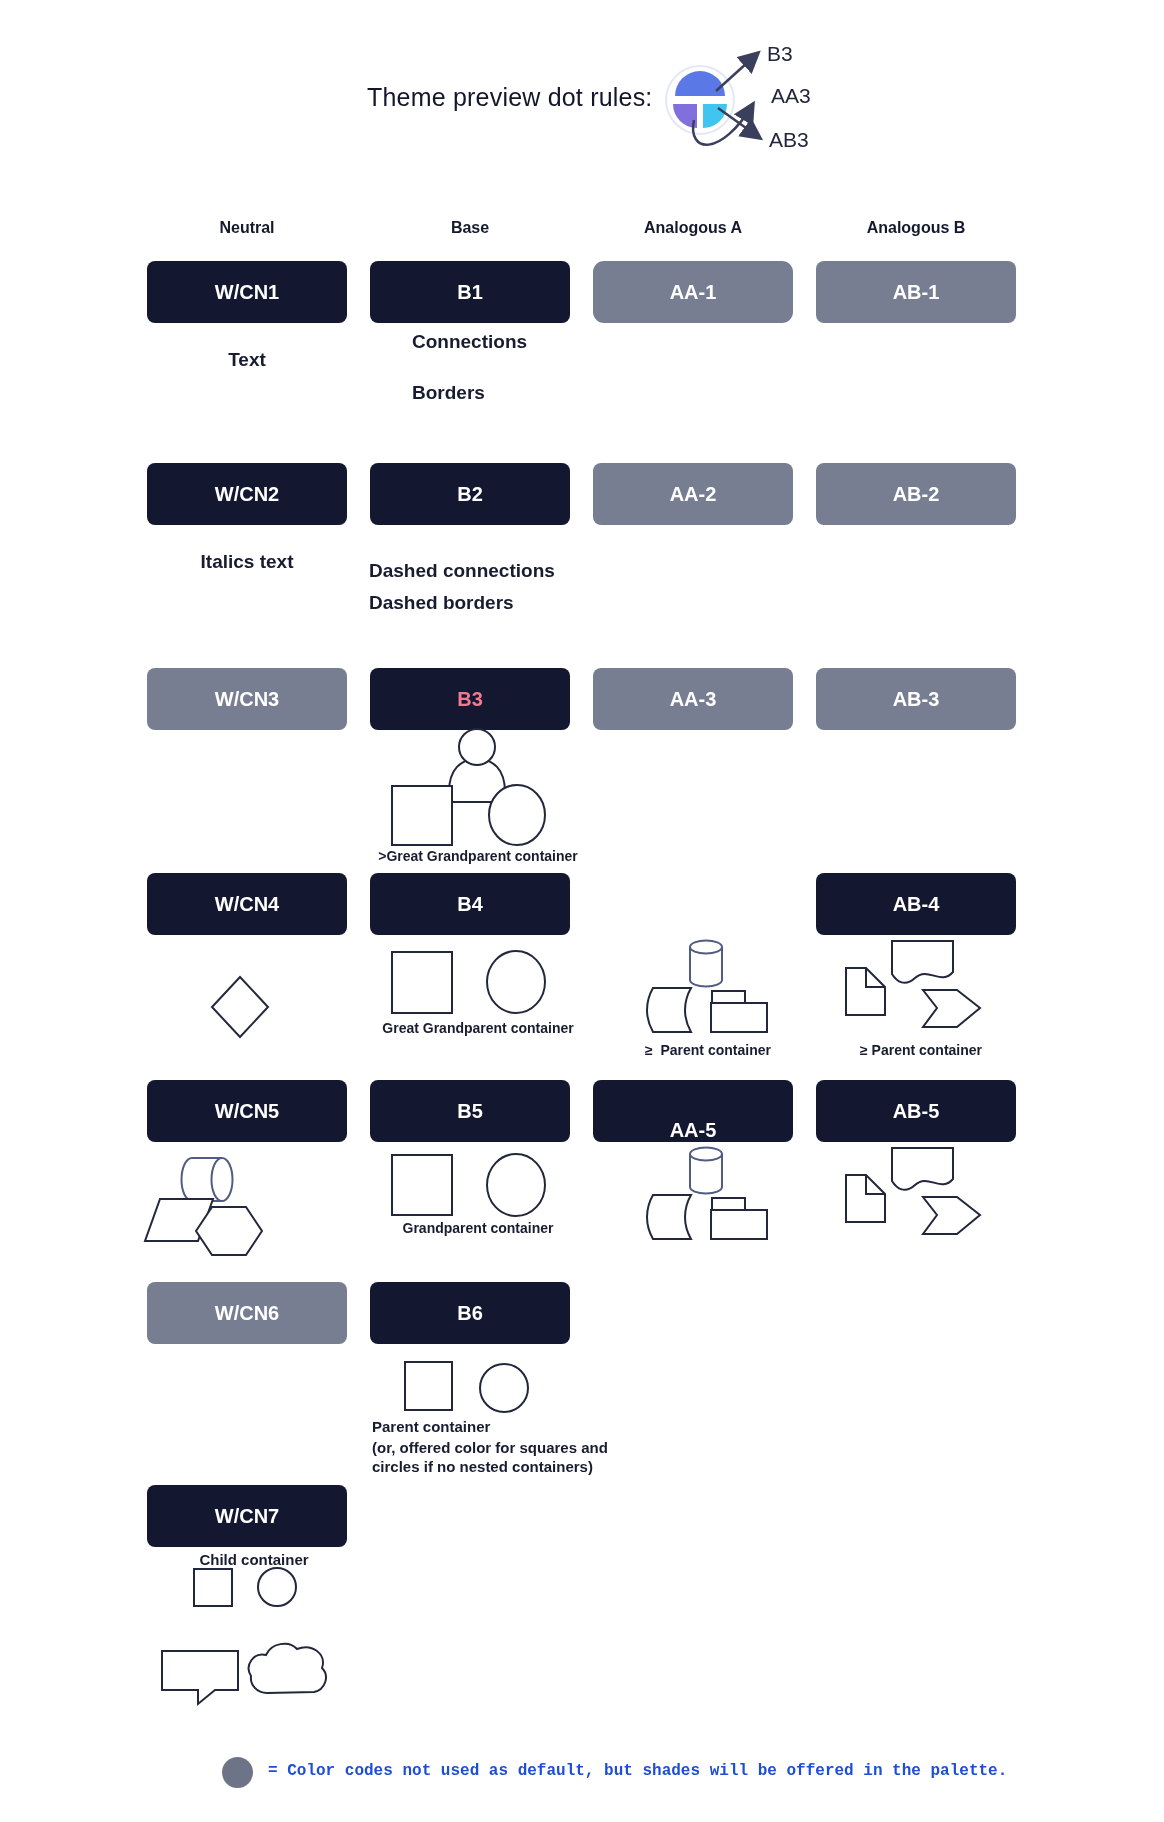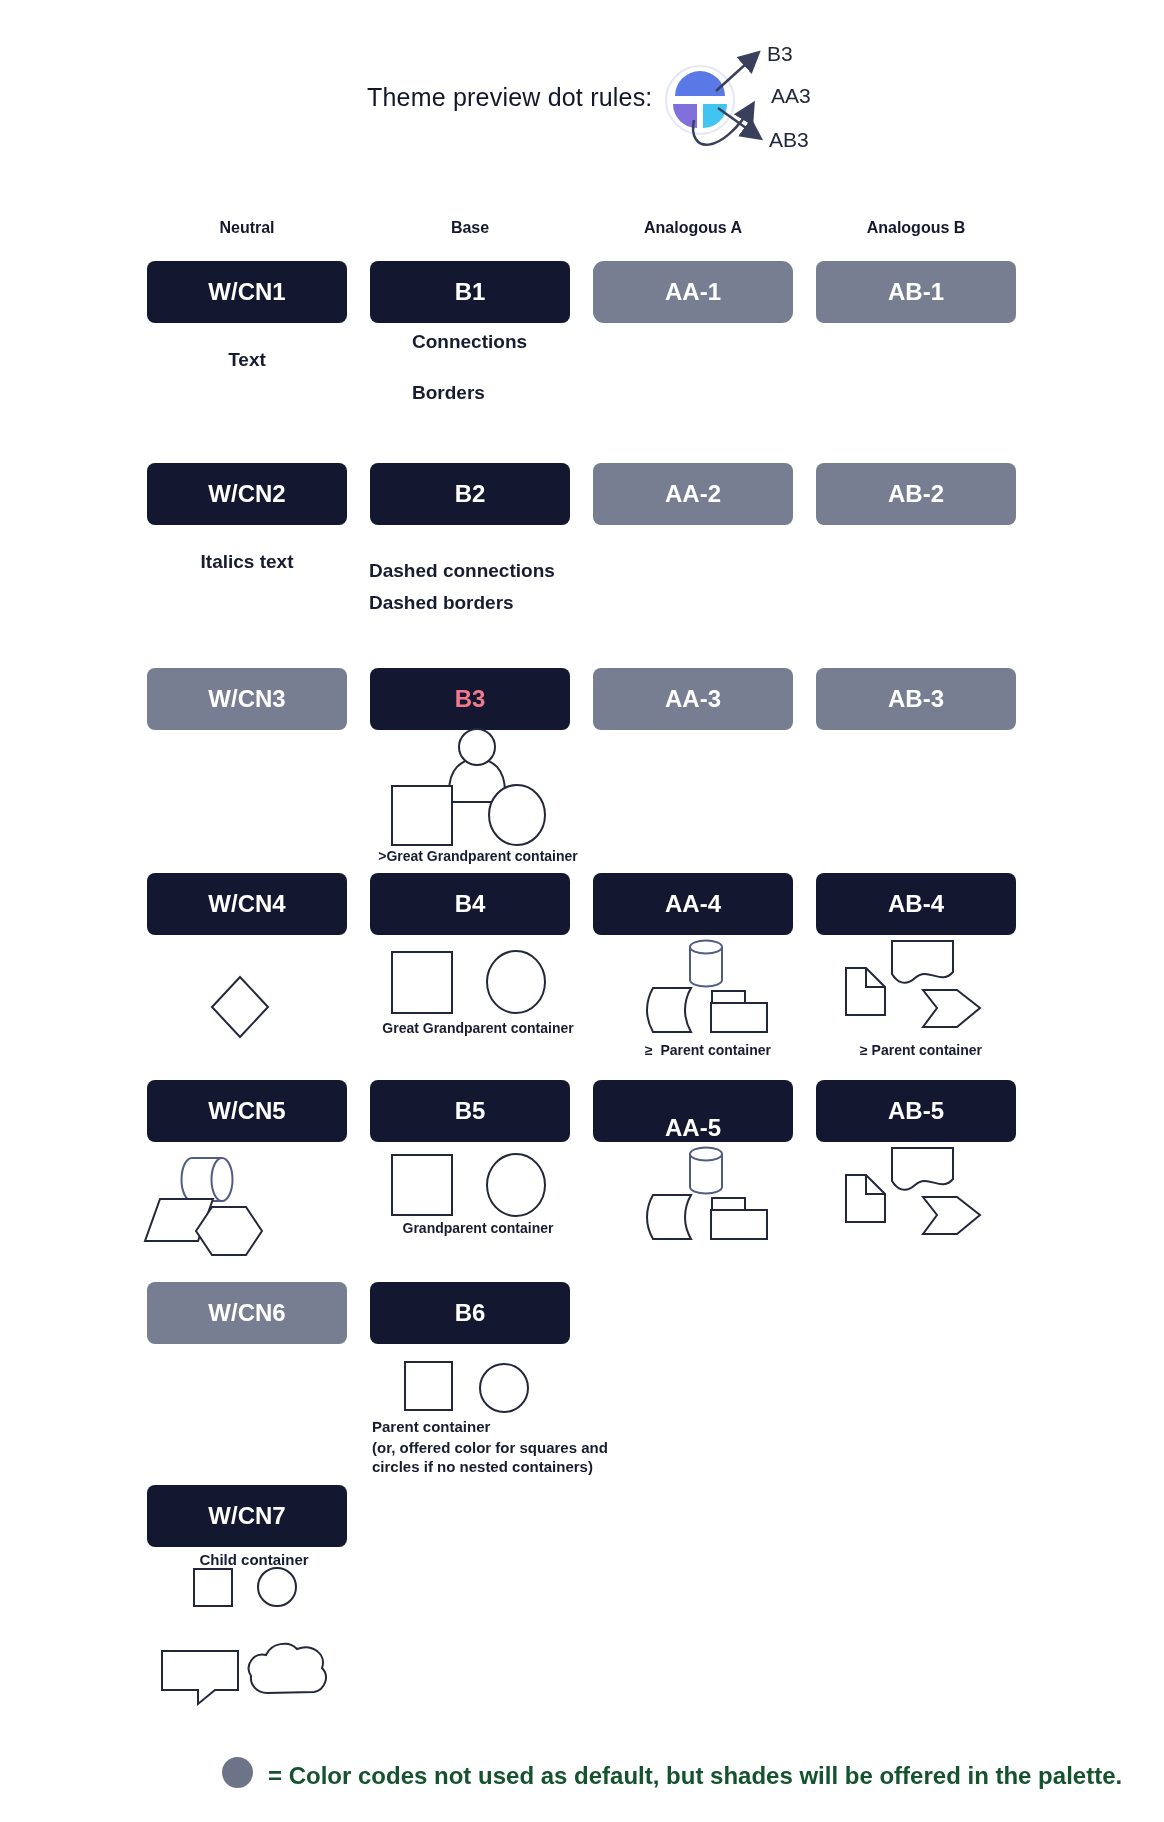--- a/index.html
+++ b/index.html
@@ -10,7 +10,7 @@
   .dot-label{font-size:21px;color:#23273C;}
   .colhead{width:200px;text-align:center;font-weight:bold;font-size:16px;color:#15192E;}
   .sw{width:200px;height:62px;border-radius:8px;display:flex;align-items:center;justify-content:center;
-      font-weight:bold;font-size:24px;color:#ffffff;}
+      font-weight:bold;font-size:20px;color:#ffffff;}
   .sw.dark{background:#131830;}
   .sw.gray{background:#787E92;}
   .sw .pink{color:#F3798F;}

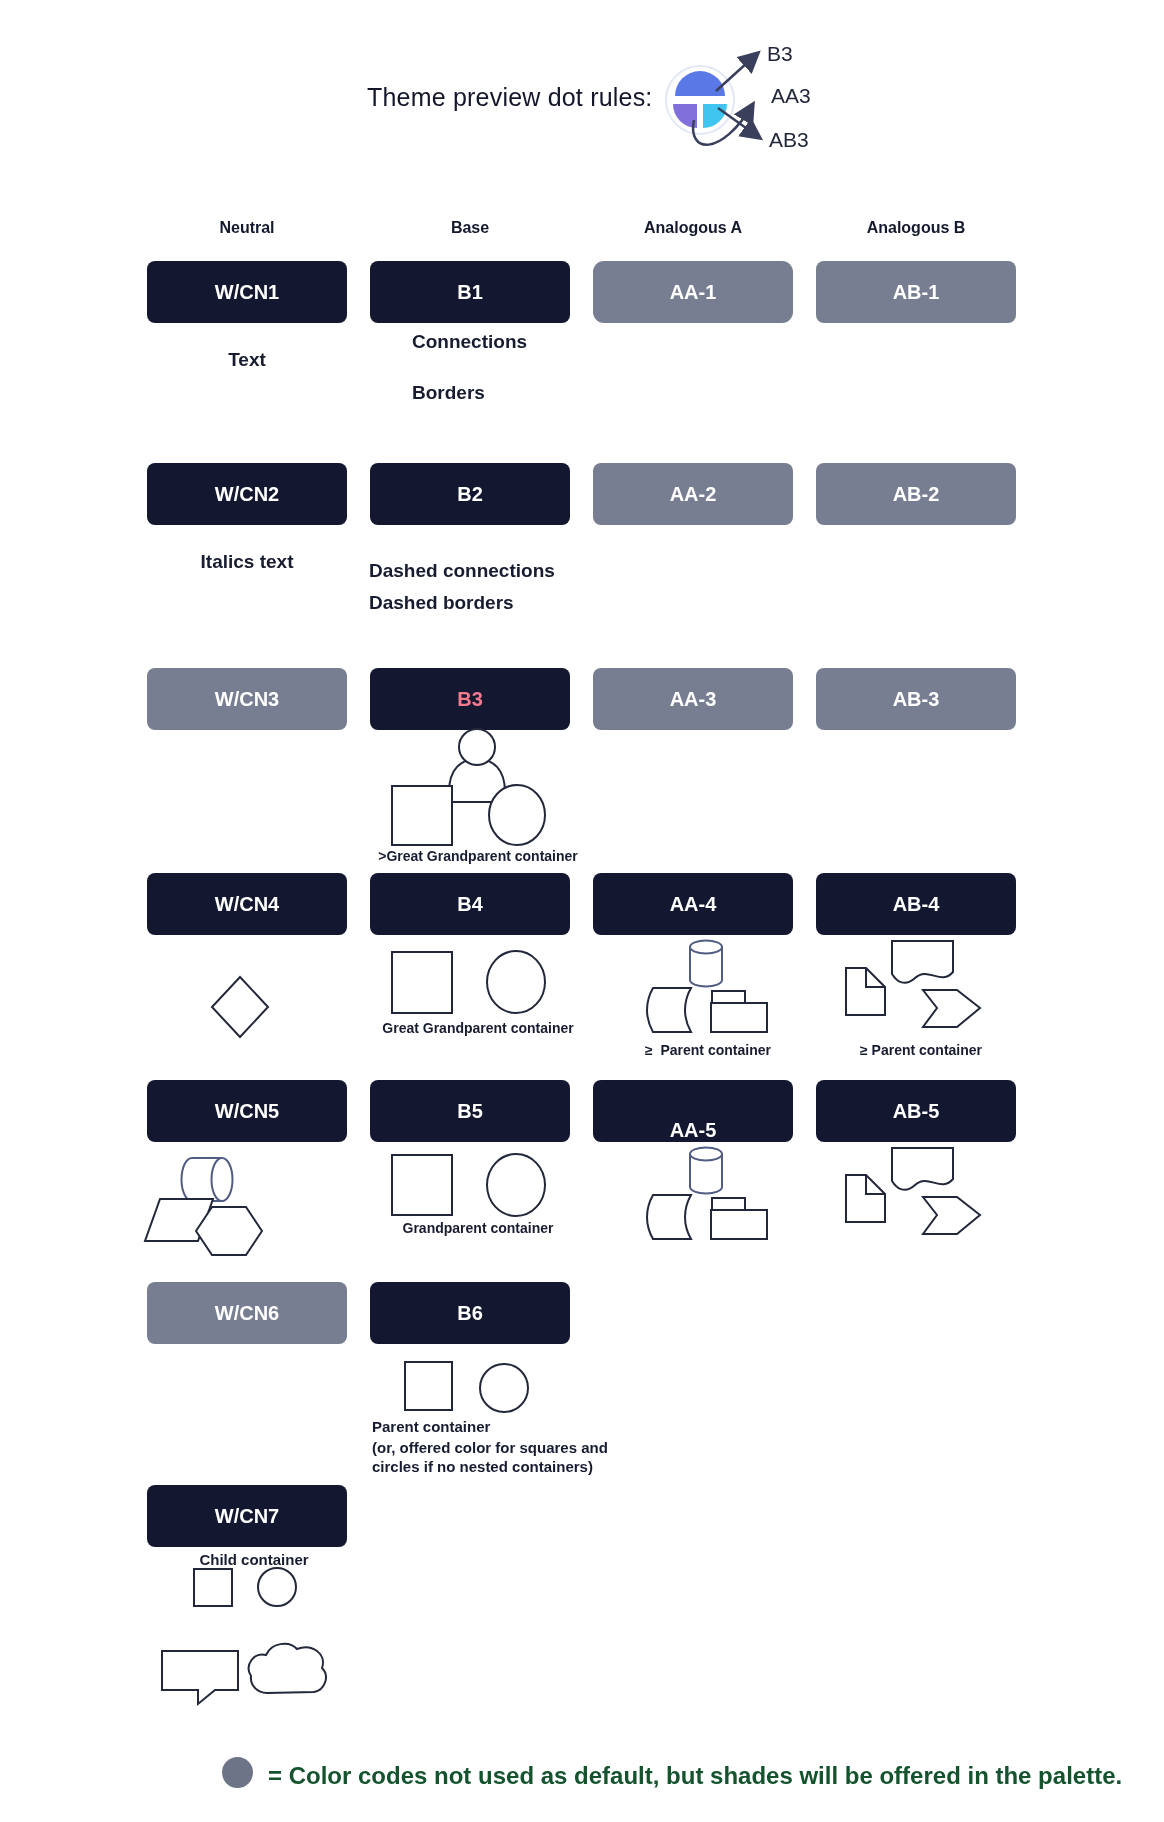--- a/index.html
+++ b/index.html
@@ -95,9 +95,6 @@
   <div class="abs sw dark" style="left:370px;top:873px;">
       <span>B4</span>
     </div>
-  <div class="abs sw dark" style="left:593px;top:873px;">
-      <span>AA-4</span>
-    </div>
   <div class="abs sw dark" style="left:816px;top:873px;">
       <span>AB-4</span>
     </div>

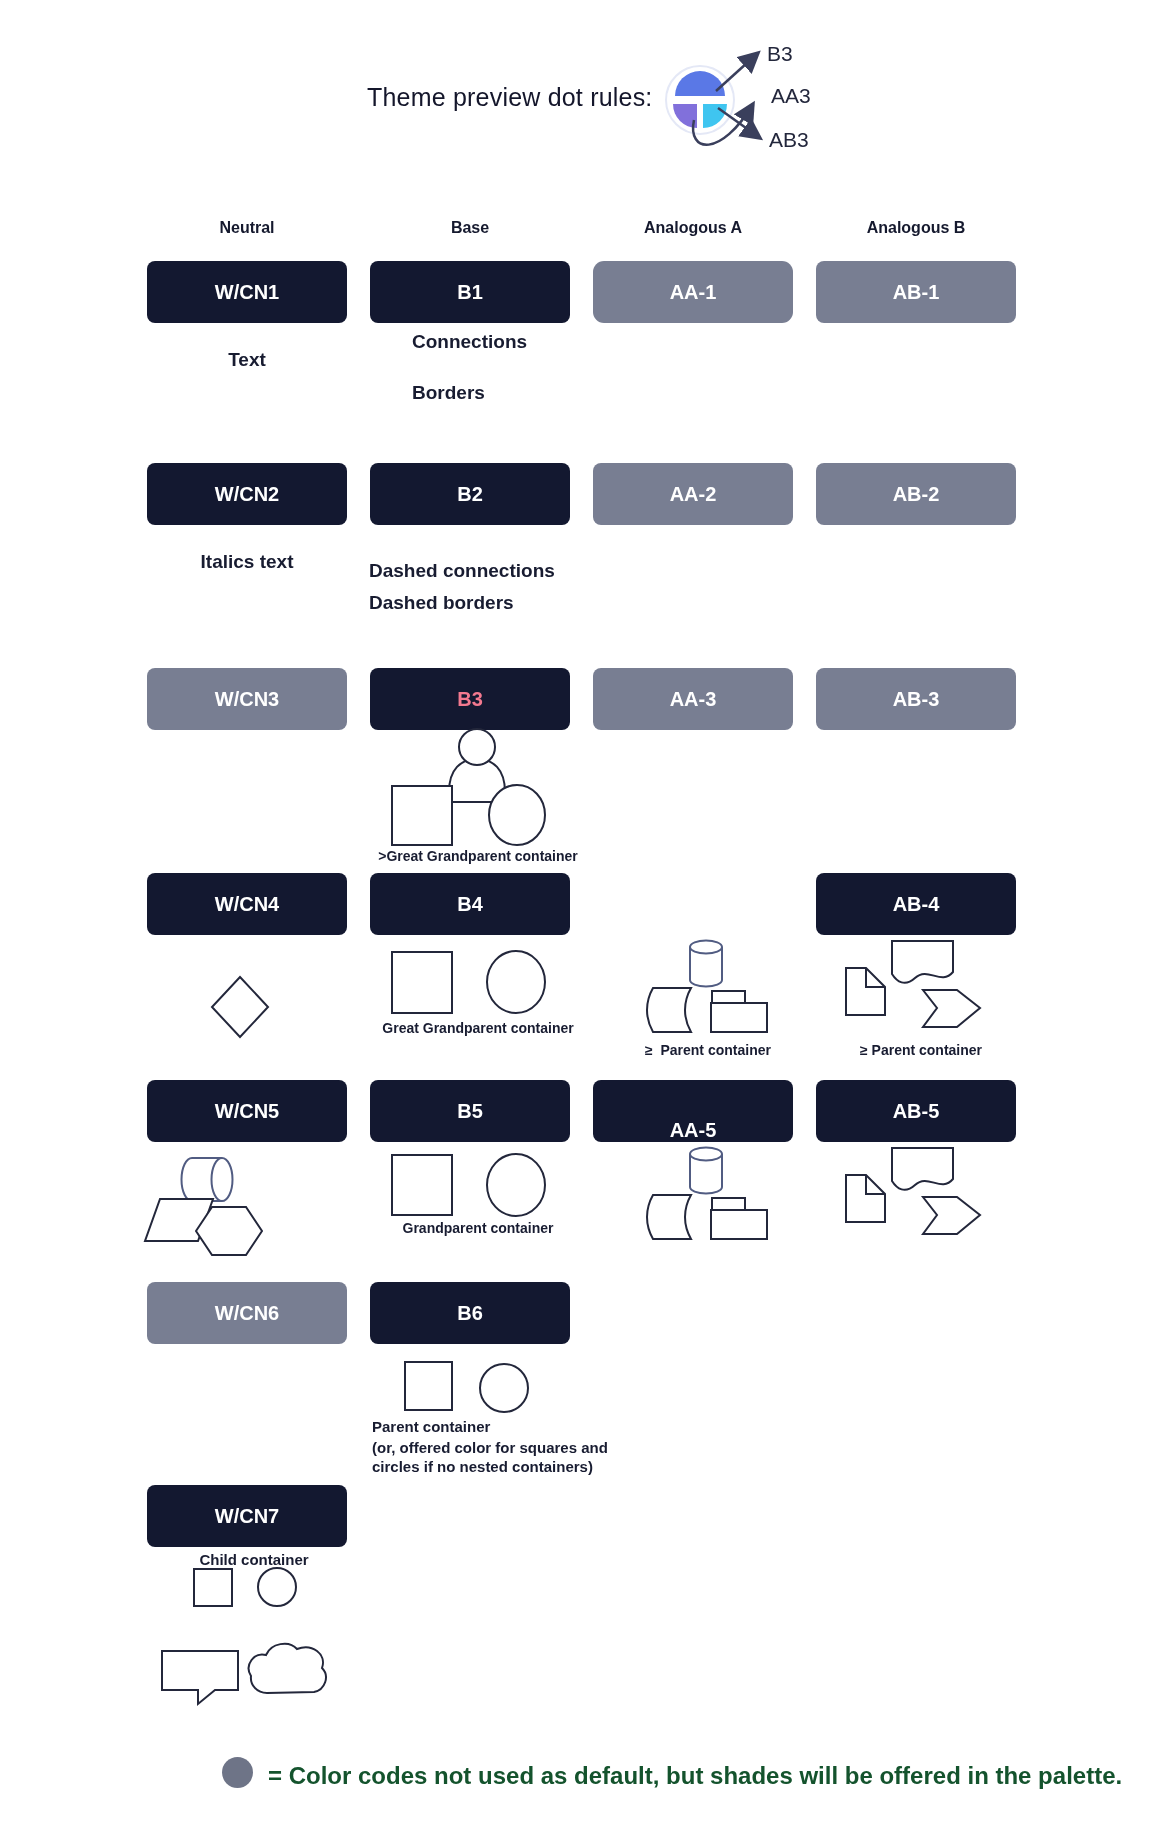--- a/index.html
+++ b/index.html
@@ -20,7 +20,7 @@
   .shape-label.center{width:232px;text-align:center;}
   .note{font-weight:bold;font-size:15px;color:#181C31;}
   .note.center{width:200px;text-align:center;}
-  .footer-text{font-weight:bold;font-size:24px;color:#14532d;}
+  .footer-text{font-weight:bold;font-size:16px;color:#1d4ed8;font-family:Liberation Mono, monospace;}
   .legend-dot{width:31px;height:31px;border-radius:50%;background:#6E7487;}
   svg{display:block;}
 </style>

